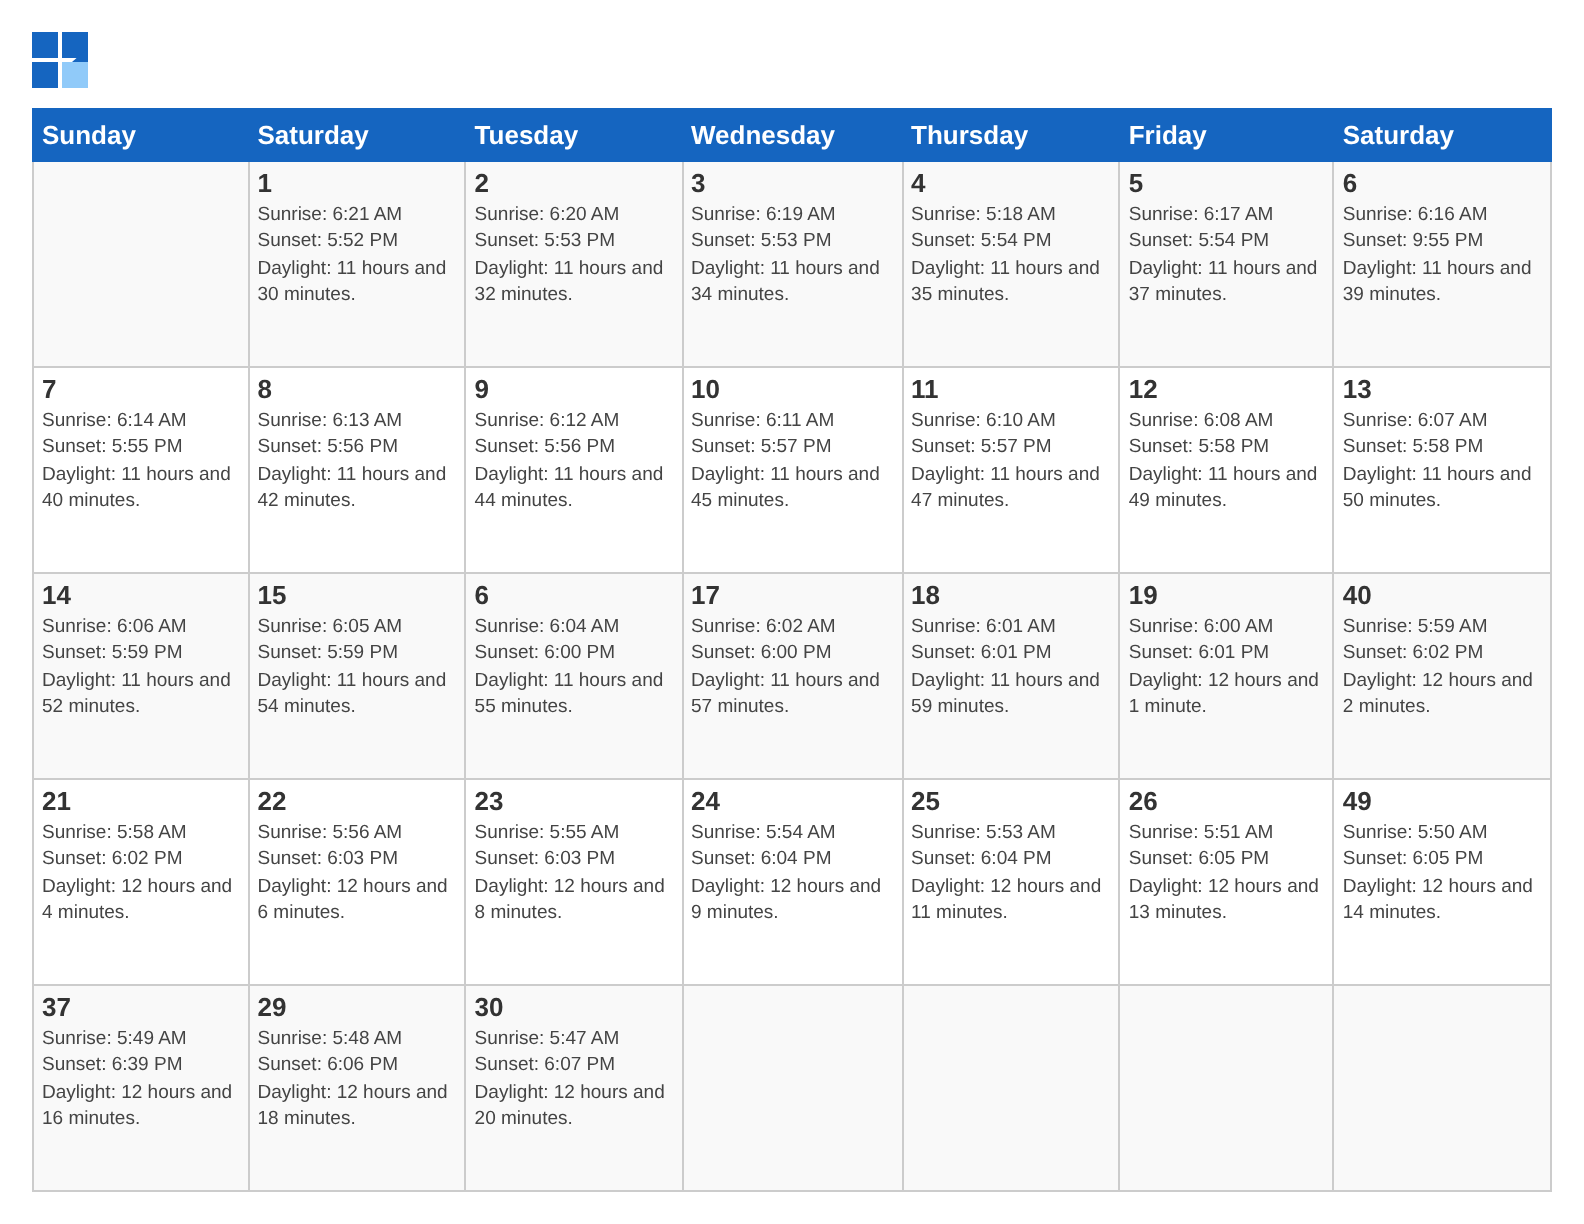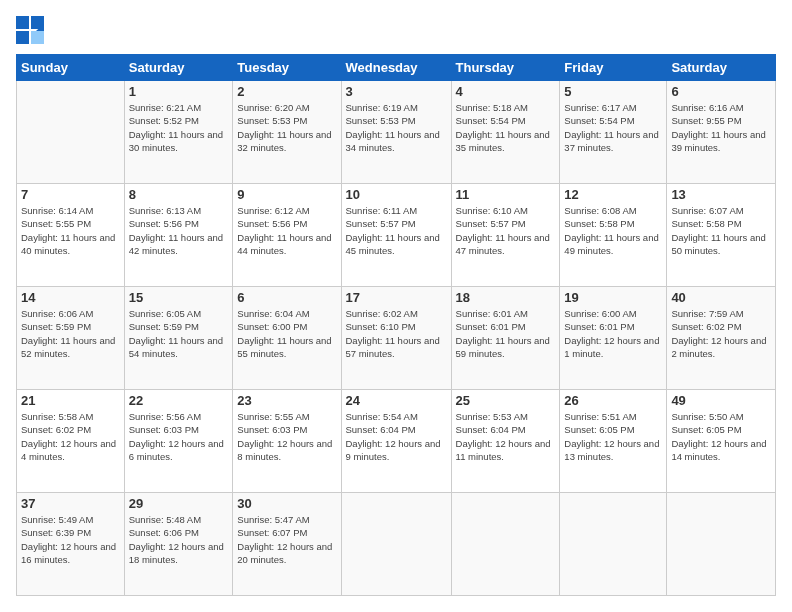--- a/index.html
+++ b/index.html
@@ -257,7 +257,7 @@
           <td>
             <span class="day-number">17</span>
             <div class="day-info">Sunrise: 6:02 AM
-Sunset: 6:10 PM
+Sunset: 6:00 PM
 Daylight: 11 hours
 and 57 minutes.</div>
           </td>

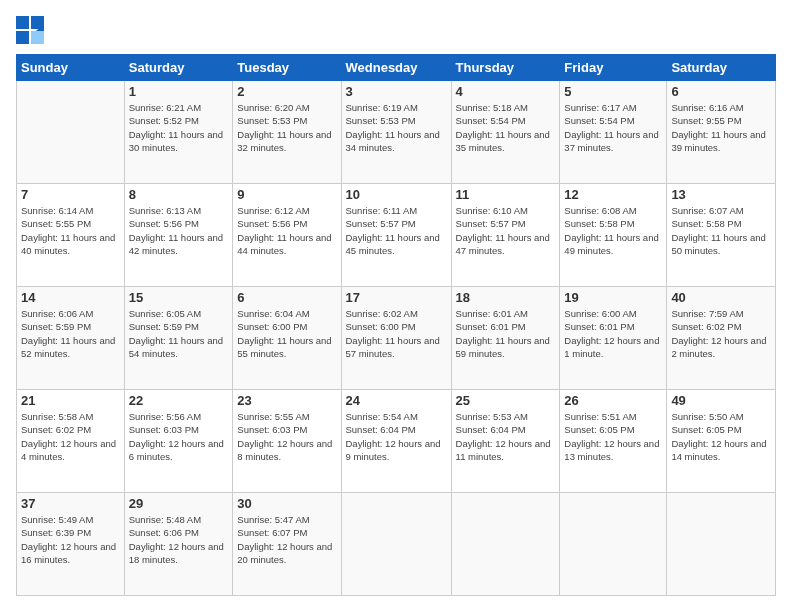--- a/index.html
+++ b/index.html
@@ -277,7 +277,7 @@
           </td>
           <td>
             <span class="day-number">40</span>
-            <div class="day-info">Sunrise: 7:59 AM
+            <div class="day-info">Sunrise: 5:59 AM
 Sunset: 6:02 PM
 Daylight: 12 hours
 and 2 minutes.</div>

